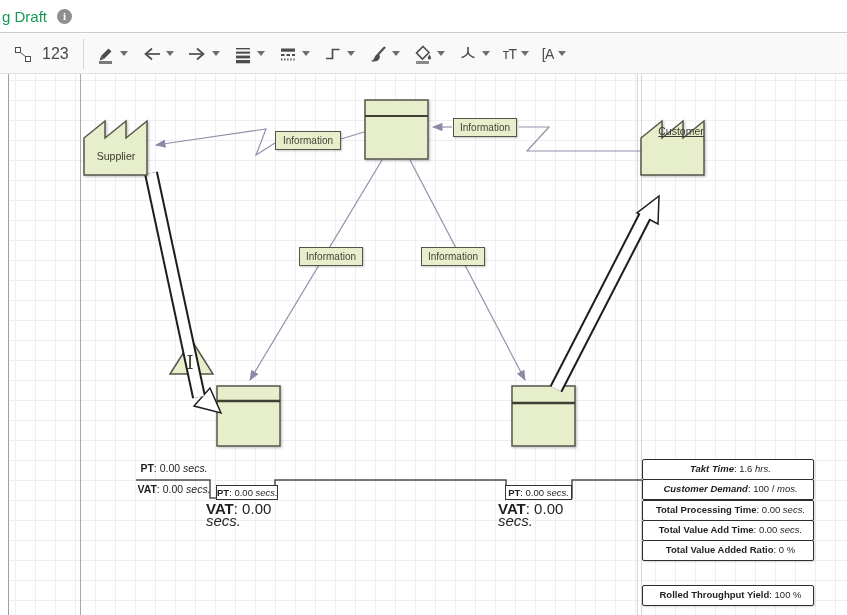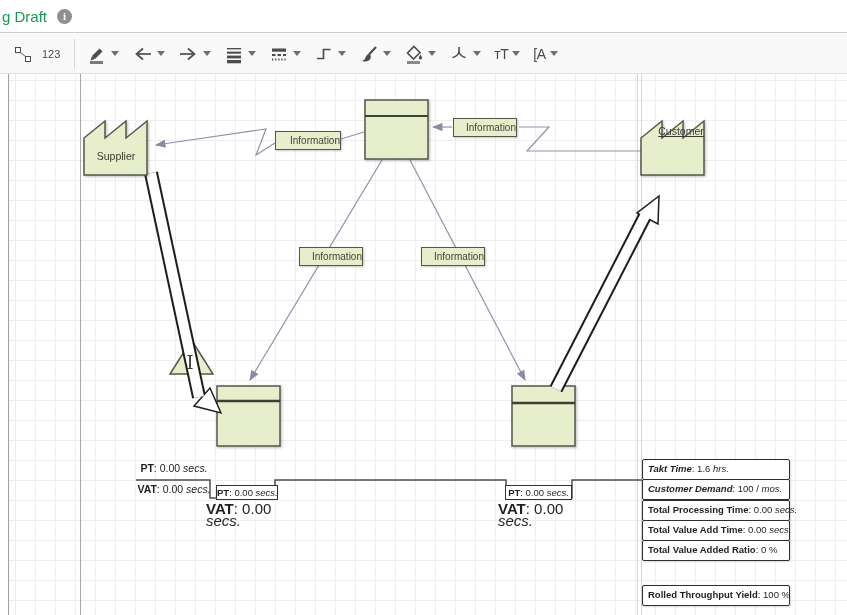--- a/index.html
+++ b/index.html
@@ -22,7 +22,7 @@
   .tb-sep { width:1px; height:30px; background:#d4d4d4; margin:0 12px 0 2px; }
   .caret { width:0; height:0; border-left:4px solid transparent; border-right:4px solid transparent;
            border-top:5px solid #6e6e6e; margin-left:4px; }
-  .tb-num { font-size:11px; color:#4a4a4a; margin-right:12px; }
+  .tb-num { font-size:16px; color:#4a4a4a; margin-right:12px; }
   .tb-text { font-size:14px; color:#4a4a4a; letter-spacing:-0.5px; }
   .tb-icon { display:block; }
 

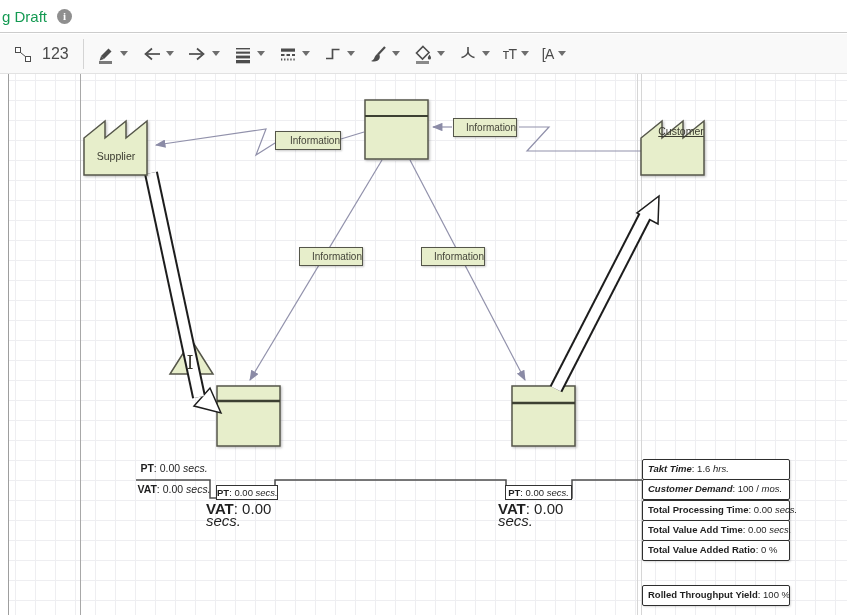--- a/index.html
+++ b/index.html
@@ -38,7 +38,7 @@
   .shape-label { position:absolute; font-size:10.5px; color:#3b3b30; text-align:center;
                  pointer-events:none; }
   .info-label  { position:absolute; height:19px; background:#e7eecb; border:1px solid #55564a;
-                 font-size:10px; color:#45453a; text-align:right; line-height:17px;
+                 font-size:10px; color:#45453a; text-align:center; line-height:17px;
                  box-shadow:1px 1px 2px rgba(0,0,0,0.22); cursor:pointer; }
 
   .tl-label { position:absolute; font-size:10.5px; color:#1f1f1f; text-align:center;

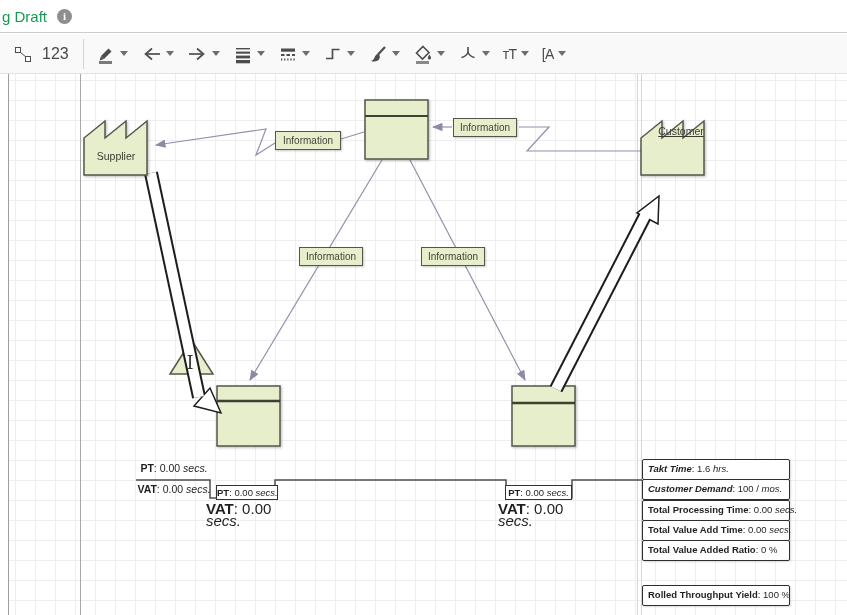--- a/index.html
+++ b/index.html
@@ -49,10 +49,10 @@
   .tl-vat2  { position:absolute; font-size:15px; color:#1f1f1f; 
               line-height:12px; }
 
-  .sum-row { position:absolute; left:642px; width:148px; height:21px; background:#fff;
+  .sum-row { position:absolute; left:642px; width:172px; height:21px; background:#fff;
              border:1.5px solid #2e2e2e; border-radius:2px; font-size:9.5px; color:#1f1f1f;
              line-height:18px; padding-left:5px; white-space:nowrap;
-             box-shadow:1px 1px 2px rgba(0,0,0,0.15); cursor:pointer; }
+             box-shadow:1px 1px 2px rgba(0,0,0,0.15); cursor:pointer;text-align:center; }
   .bl { font-weight:bold; }
   .bli { font-weight:bold; font-style:italic; }
   .un { font-style:italic; }

